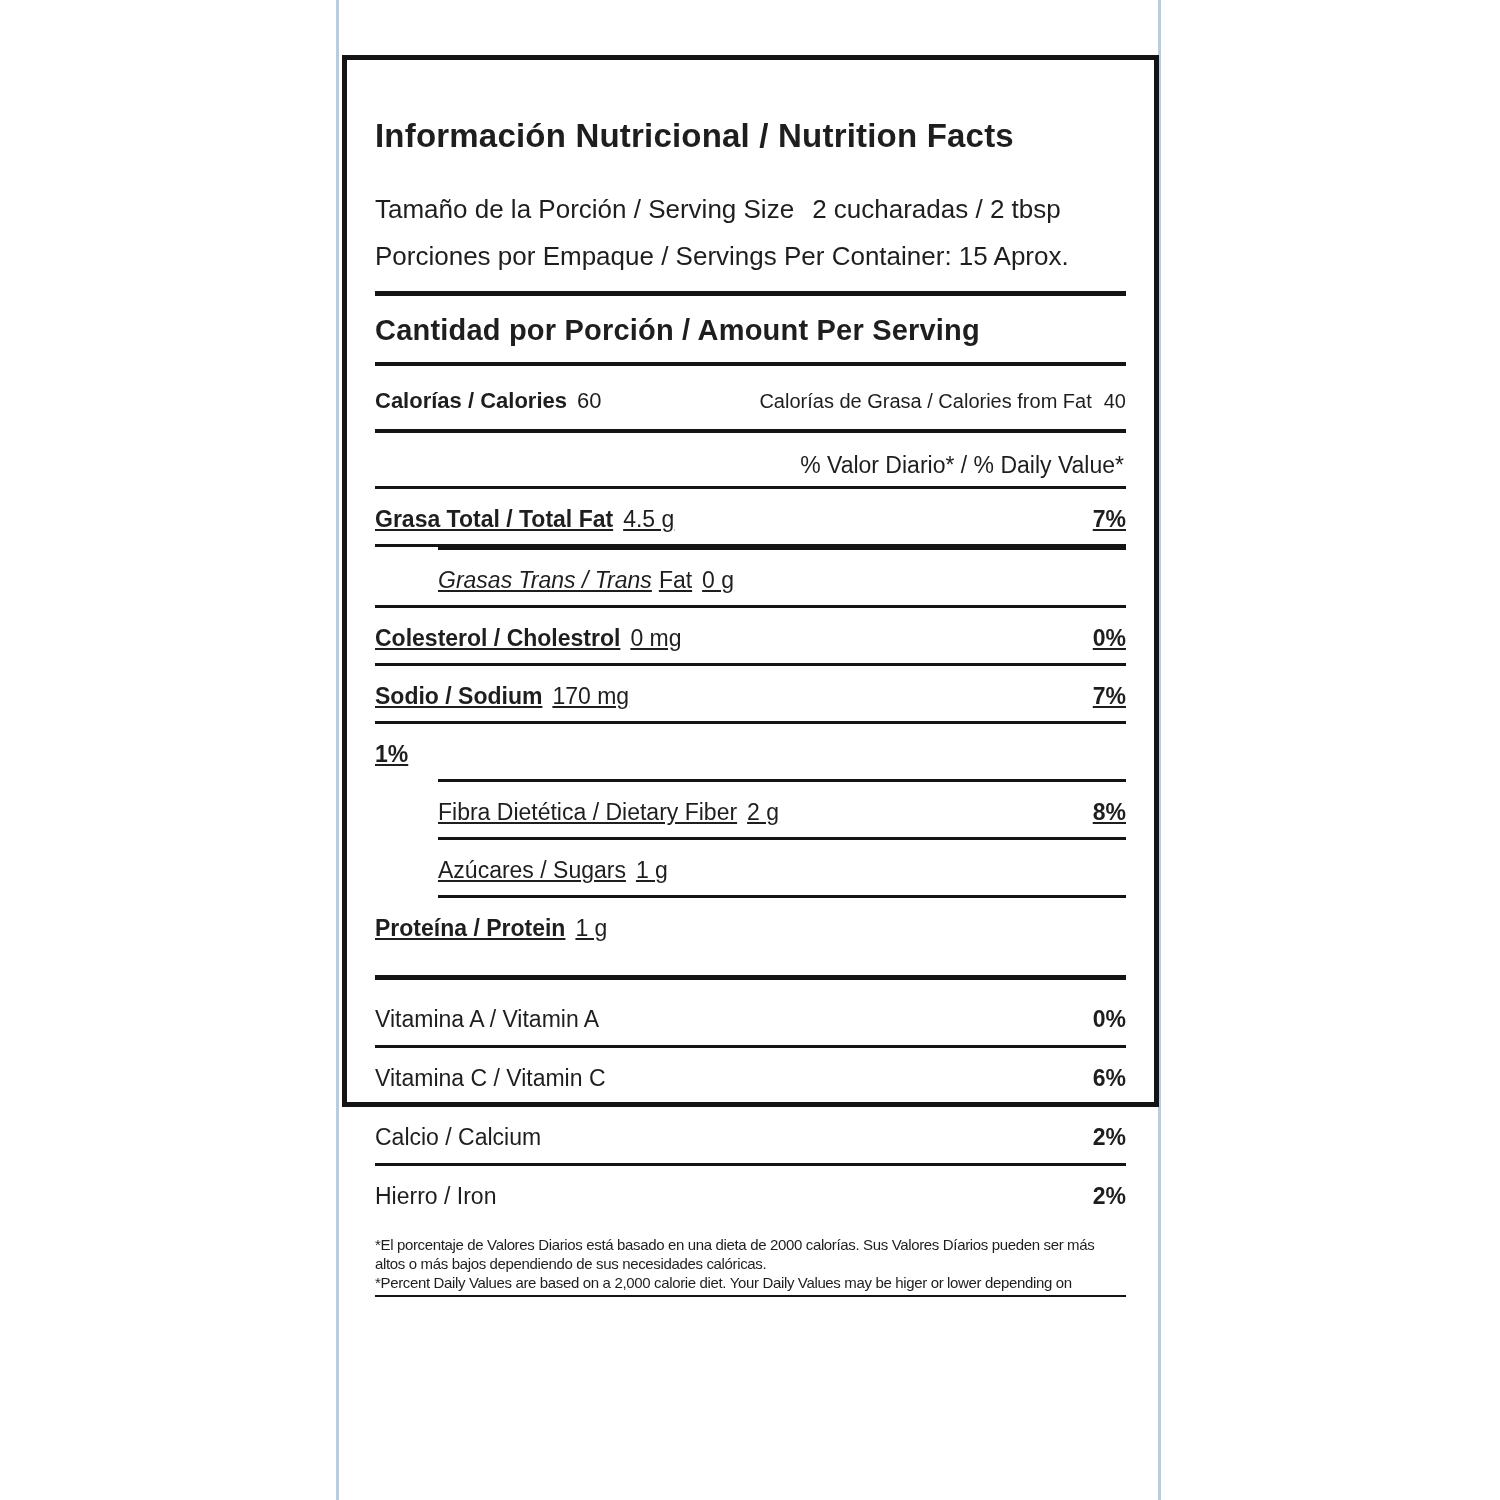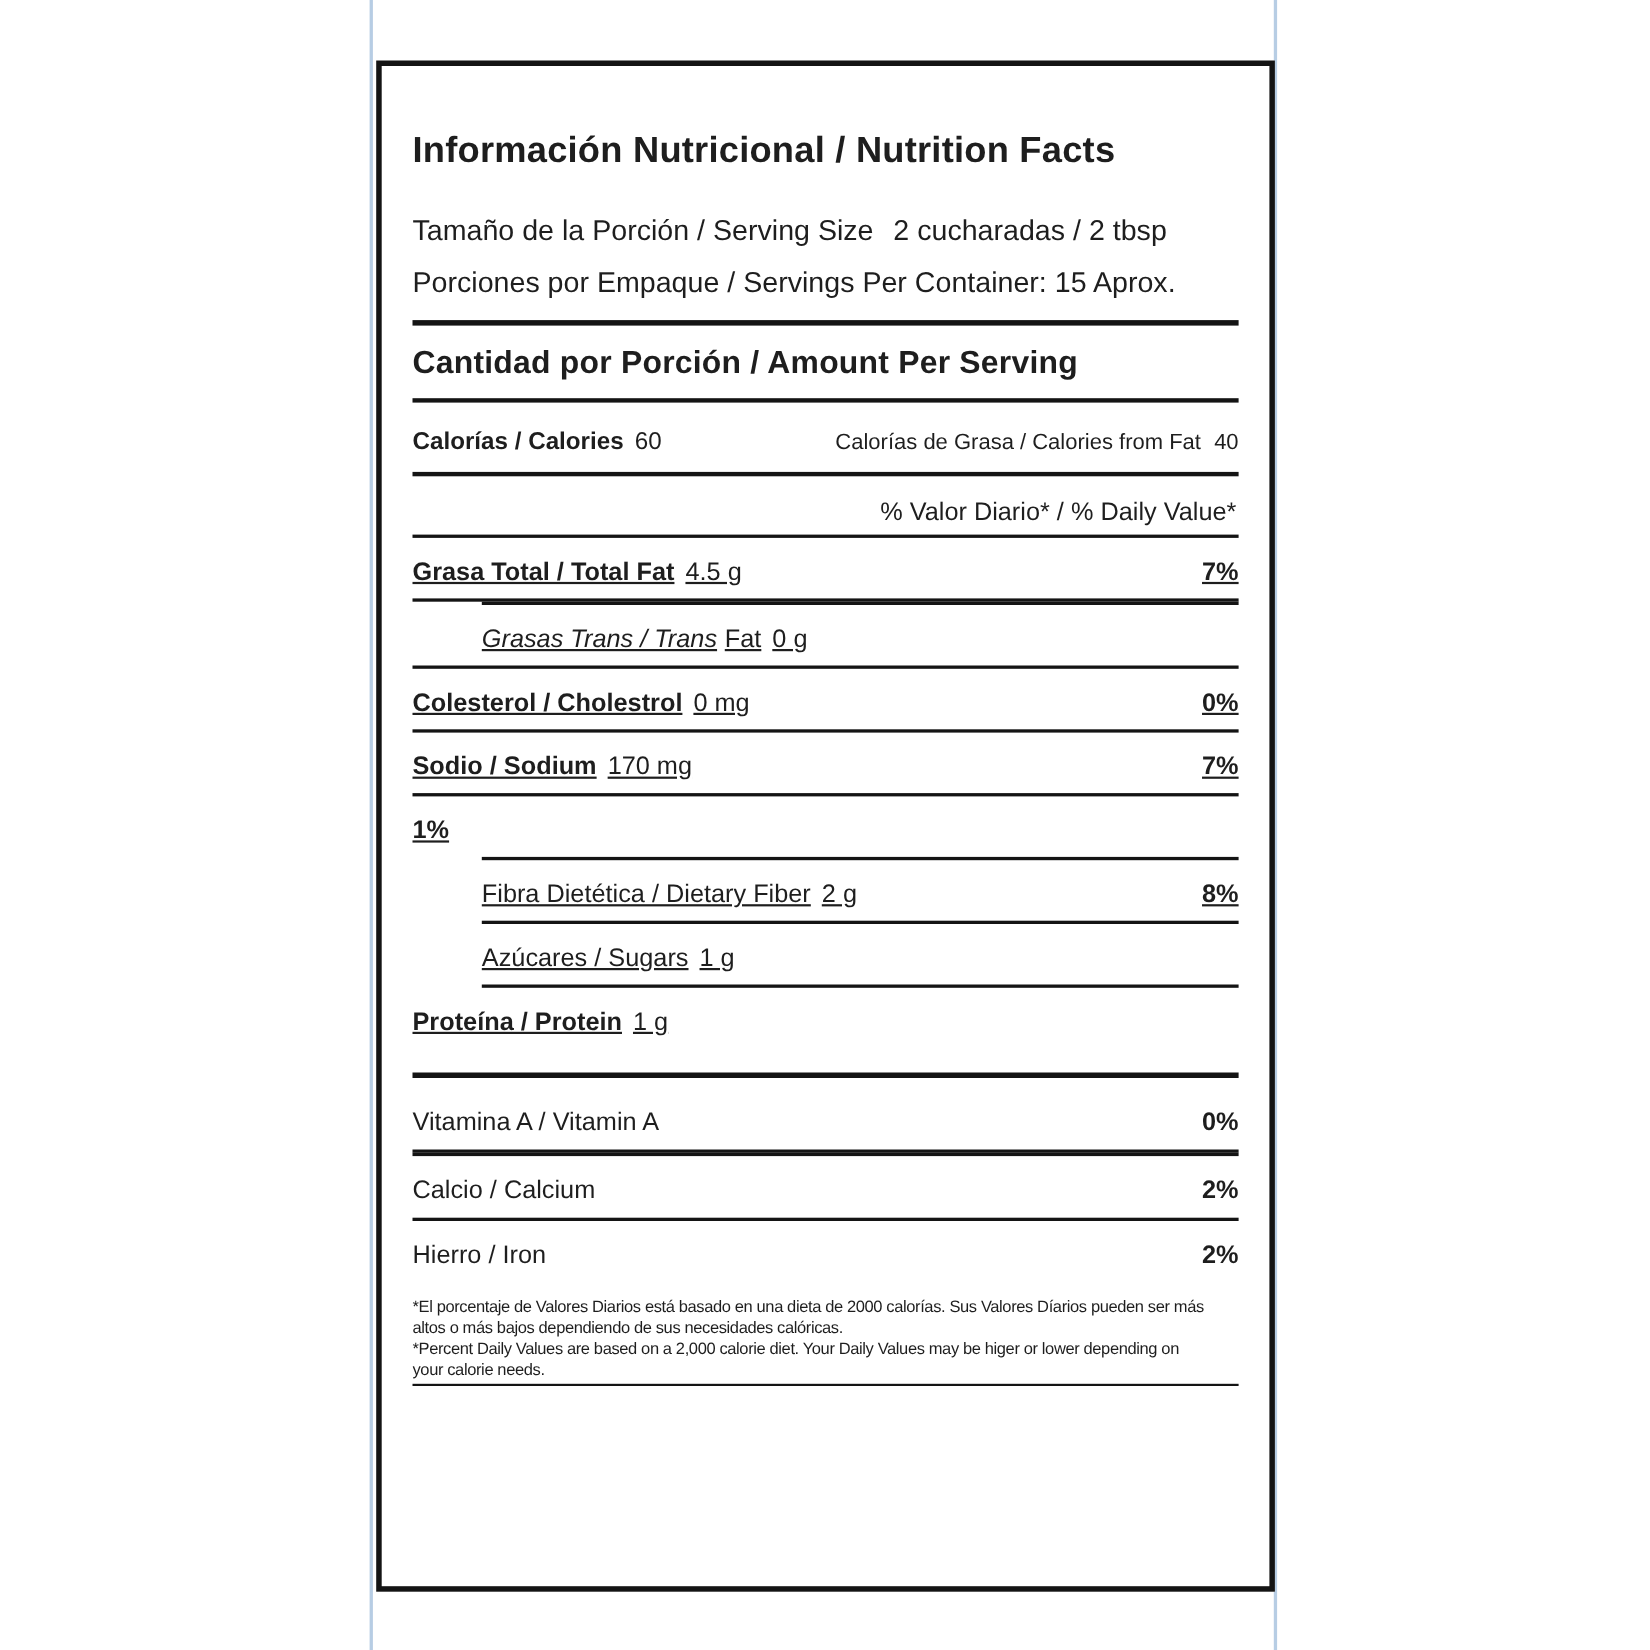--- a/index.html
+++ b/index.html
@@ -13,7 +13,7 @@
   .guide-right{left:1158px;}
 
   .label-box{
-    position:absolute;left:342px;top:55px;width:817px;height:1392px;
+    position:absolute;left:342px;top:55px;width:817px;height:1052px;
     border:5px solid #141414;box-sizing:border-box;padding:0 28px;background:#fff;
   }
 

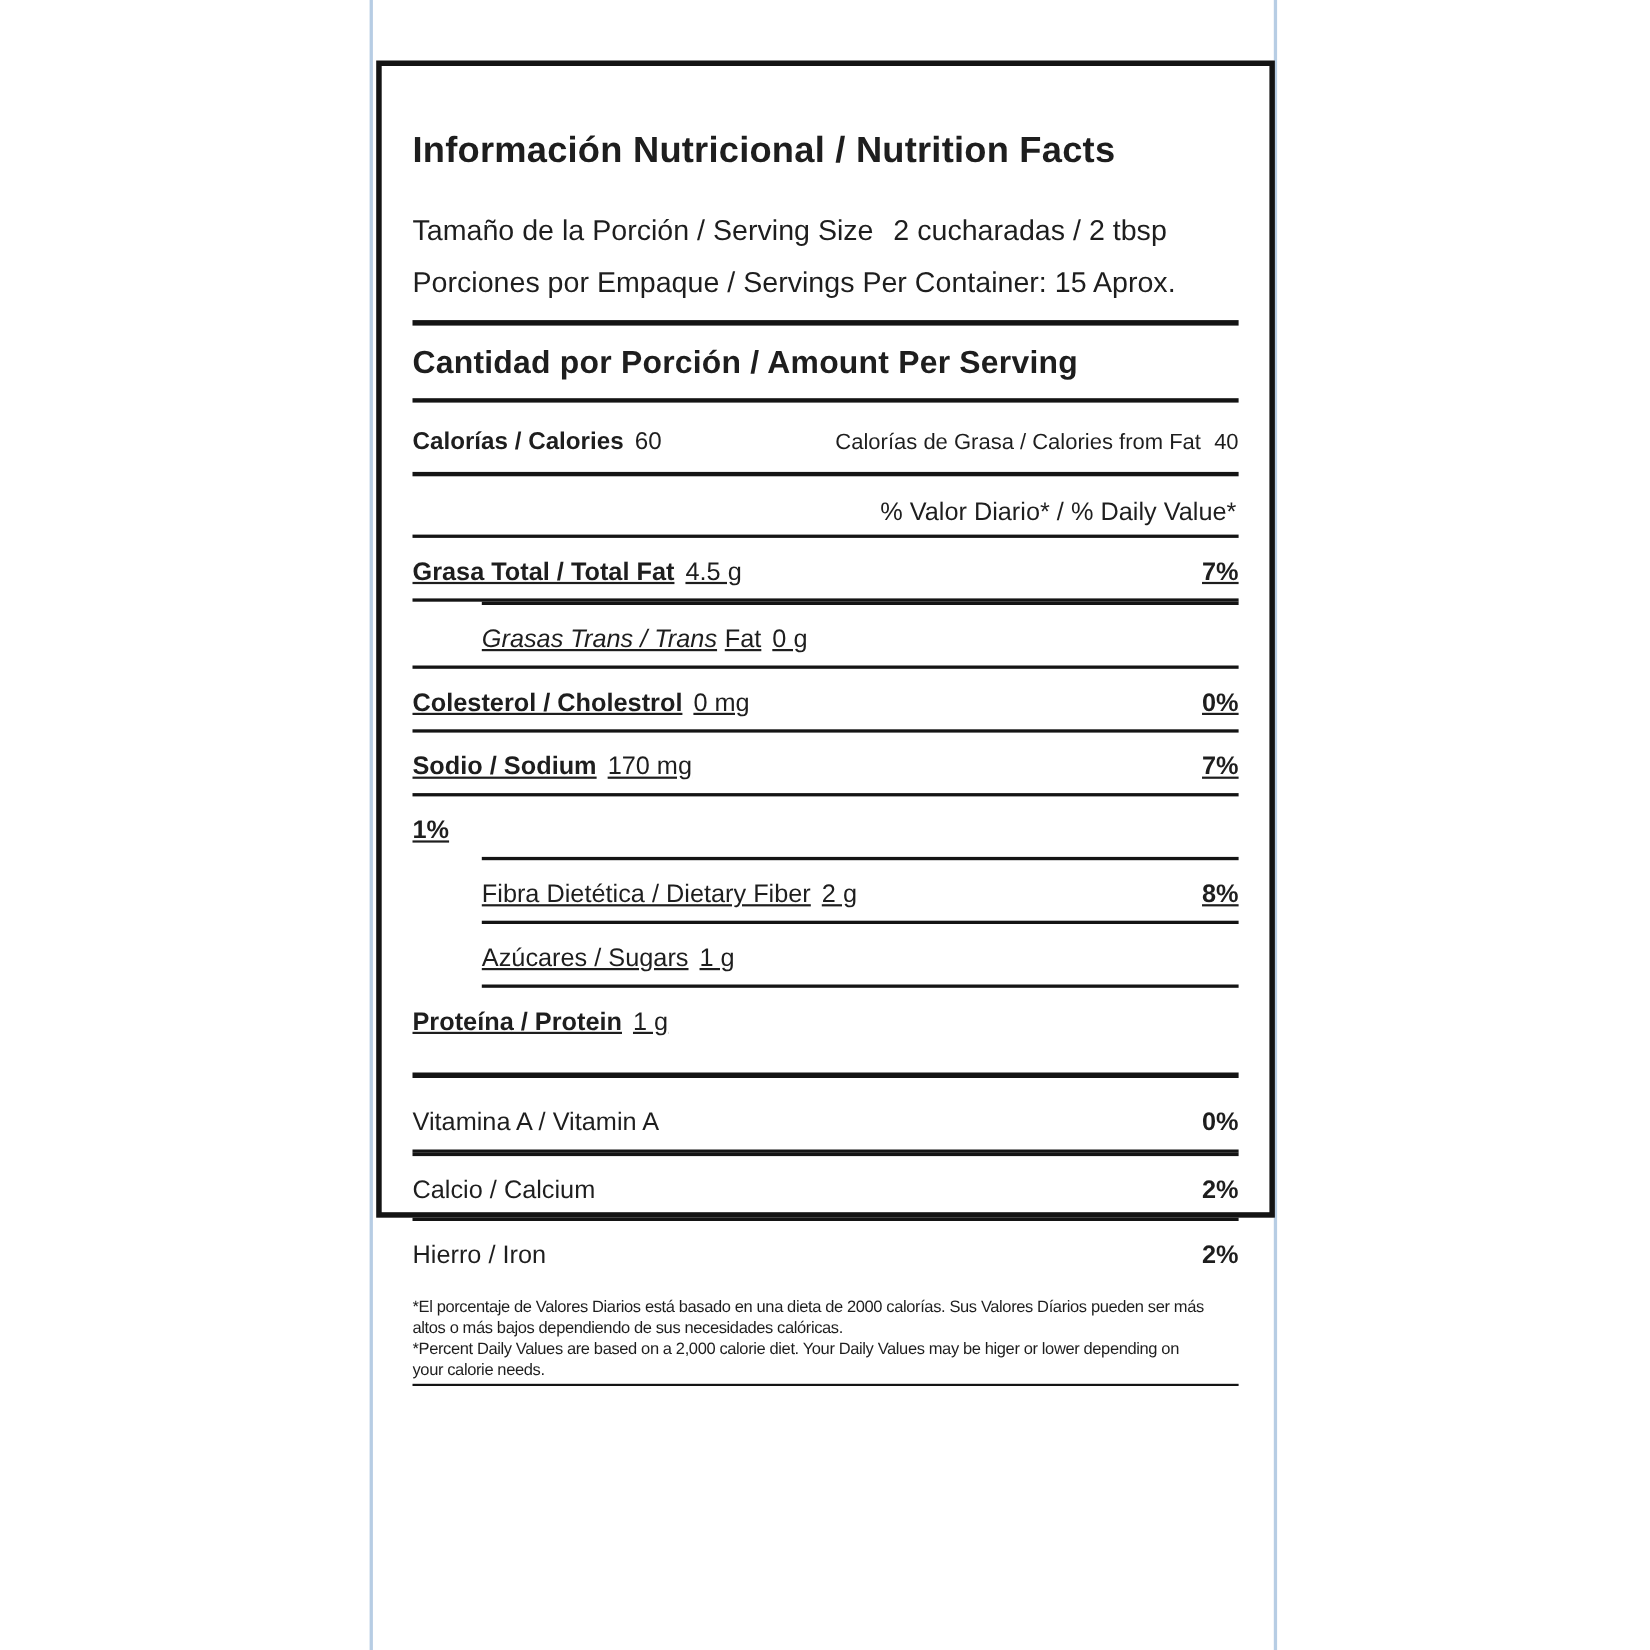--- a/index.html
+++ b/index.html
@@ -146,6 +146,10 @@
   </div>
   <div class="rule r3"></div>
 
+  <div class="vrow">
+    <span>Vitamina C / Vitamin C</span>
+    <span class="pct">6%</span>
+  </div>
   <div class="rule r3"></div>
 
   <div class="vrow">

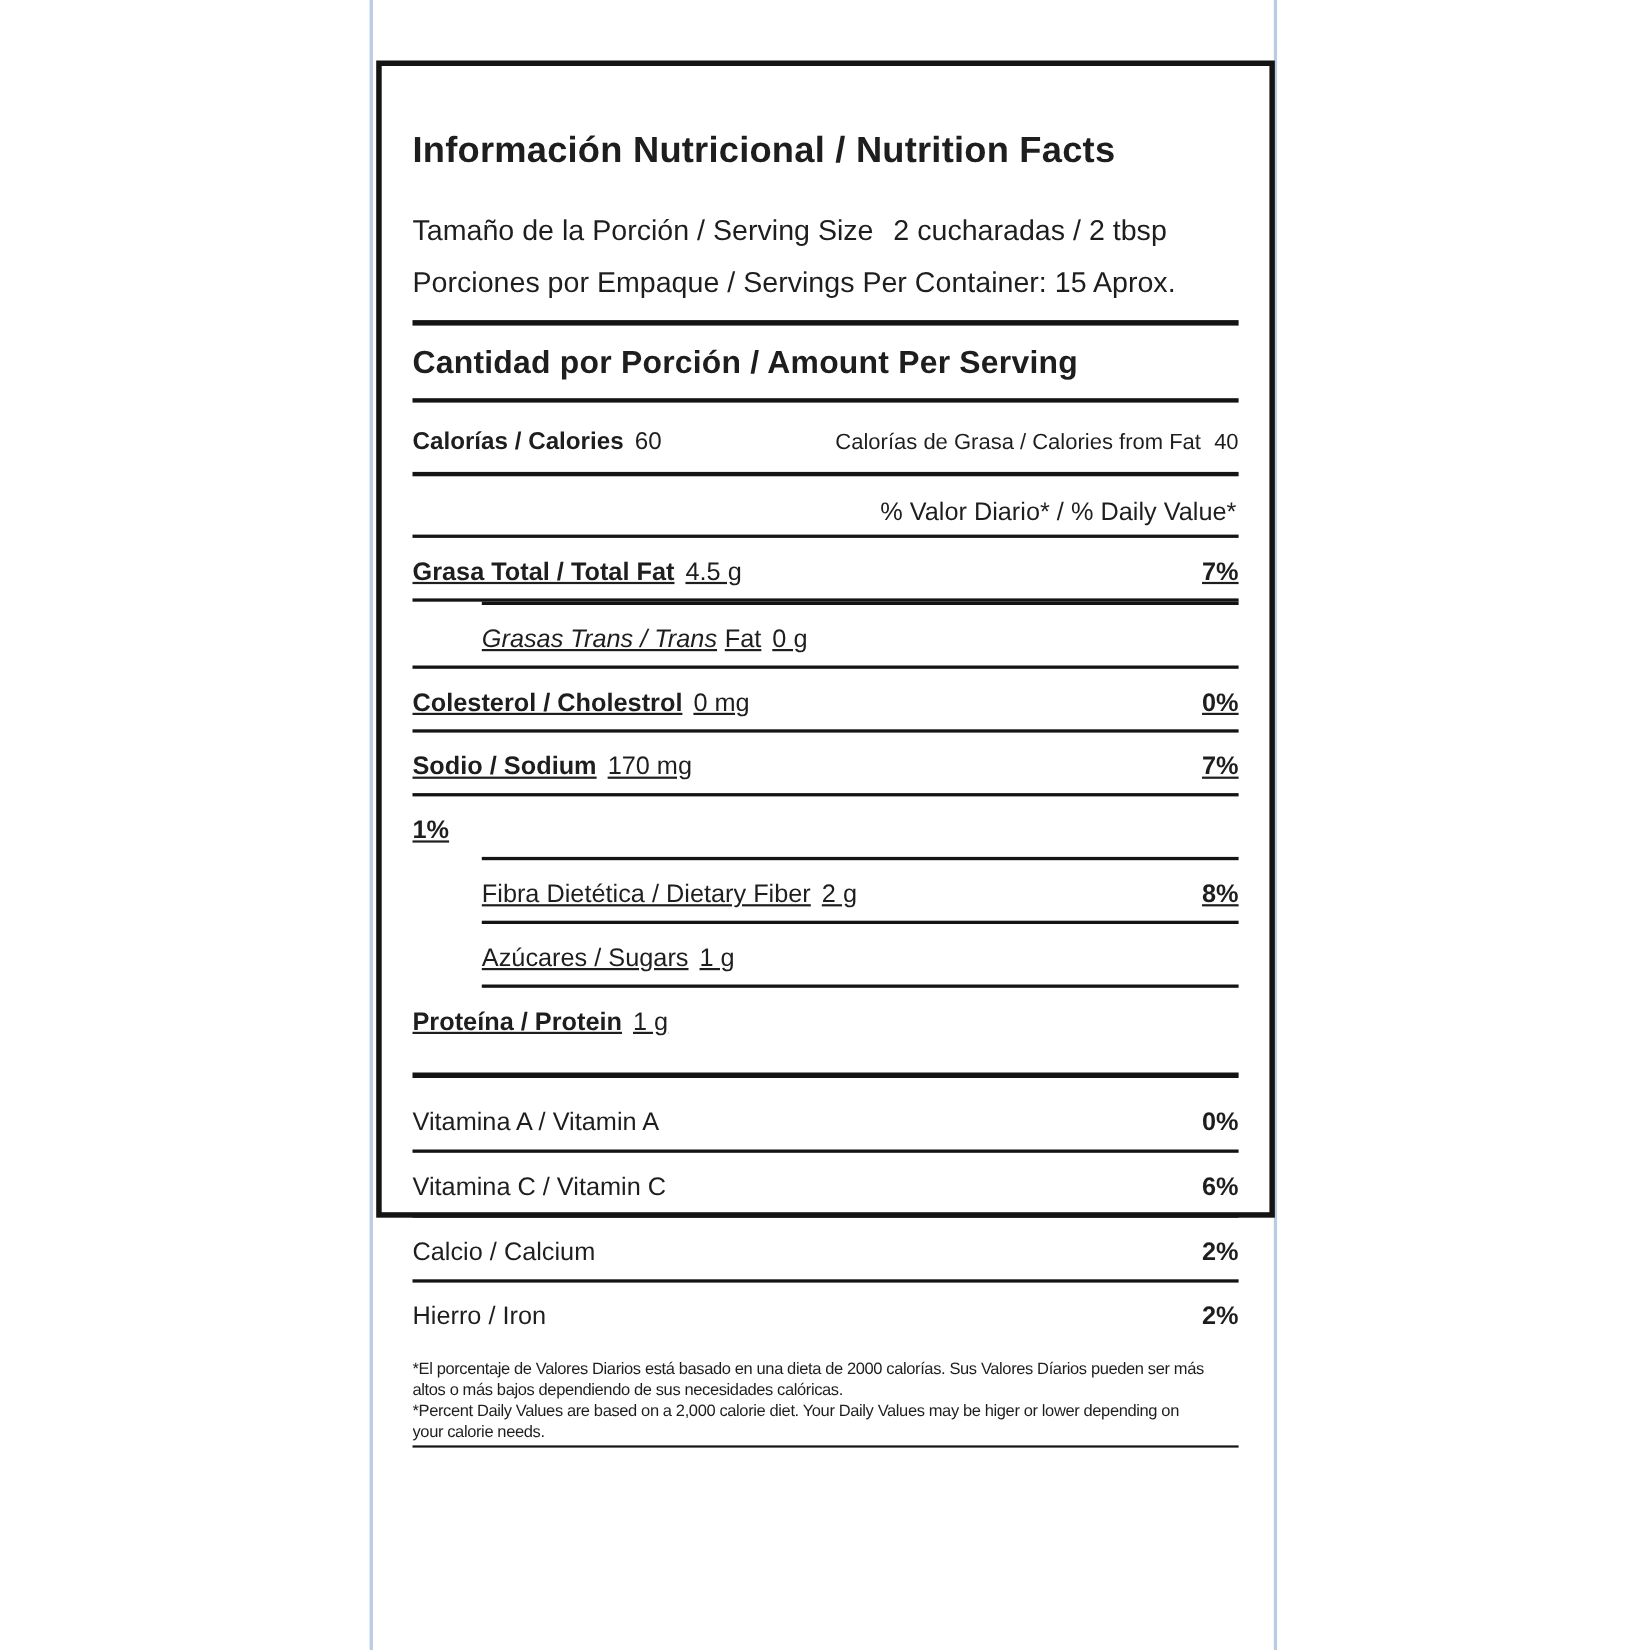--- a/index.html
+++ b/index.html
@@ -167,7 +167,6 @@
     <div class="fline">*El porcentaje de Valores Diarios está basado en una dieta de 2000 calorías. Sus Valores Díarios pueden ser más</div>
     <div class="fline">altos o más bajos dependiendo de sus necesidades calóricas.</div>
     <div class="fline">*Percent Daily Values are based on a 2,000 calorie diet. Your Daily Values may be higer or lower depending on</div>
-    <div class="fline">your calorie needs.</div>
   </div>
   <div class="rule r2 foot-rule"></div>
 

